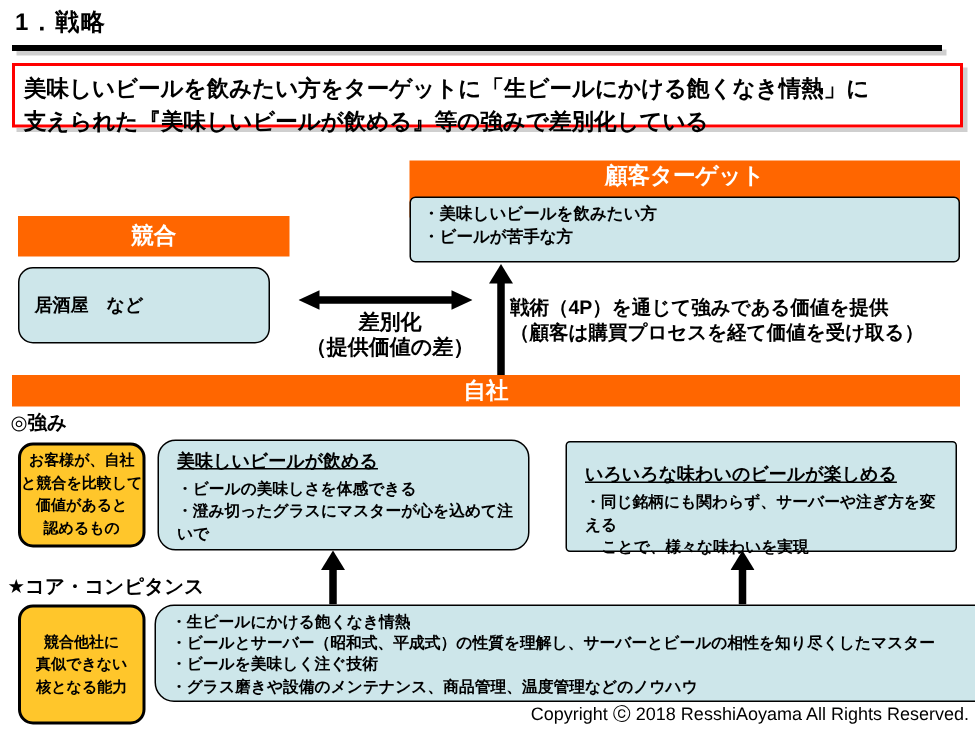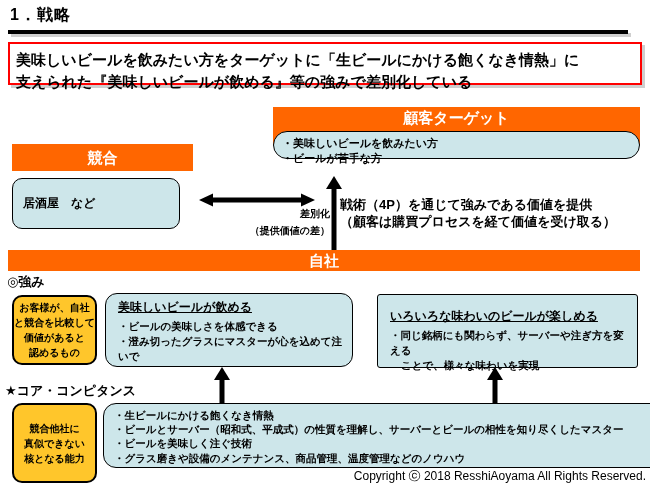--- a/index.html
+++ b/index.html
@@ -30,7 +30,7 @@
     position:absolute; background:var(--panel-blue);
     border:1.5px solid #000; box-sizing:border-box;
   }
-  .customer-box  { left:273px; top:131px; width:367px; height:28px; border-radius:16px;  padding:4px 0 0 8px;  font-size:11px;  line-height:17px; }
+  .customer-box  { left:273px; top:131px; width:367px; height:44px; border-radius:4px;  padding:4px 0 0 8px;  font-size:11px;  line-height:17px; }
   .competitor-box{ left:12px;  top:178px; width:168px; height:51px; border-radius:10px; font-size:12px; display:flex; align-items:center; padding-left:10px; }
   .strength1     { left:105px; top:293px; width:248px; height:74px; border-radius:12px; padding:5px 6px 0 12px; }
   .strength2     { left:377px; top:294px; width:261px; height:74px; border-radius:3px; padding:13px 6px 0 12px; }

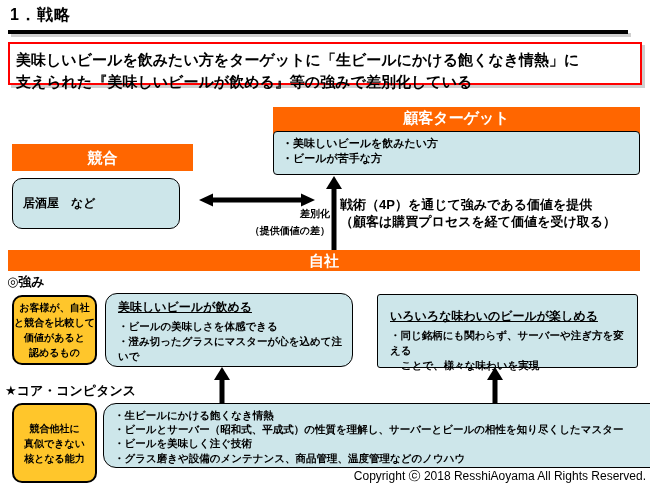--- a/index.html
+++ b/index.html
@@ -54,7 +54,7 @@
   .strengths-label { left:7px; top:273px; }
   .core-label      { left:5px; top:382px; }
 
-  .diff-label { position:absolute; left:190px; top:206px; width:140px; text-align:right; font-size:10px; line-height:16.5px; }
+  .diff-label { position:absolute; left:190px; top:206px; width:140px; text-align:center; font-size:14px; line-height:16.5px; }
   .tactics    { position:absolute; left:340px; top:196px; font-size:13px; line-height:17px; }
 
   .arrow { position:absolute; }

